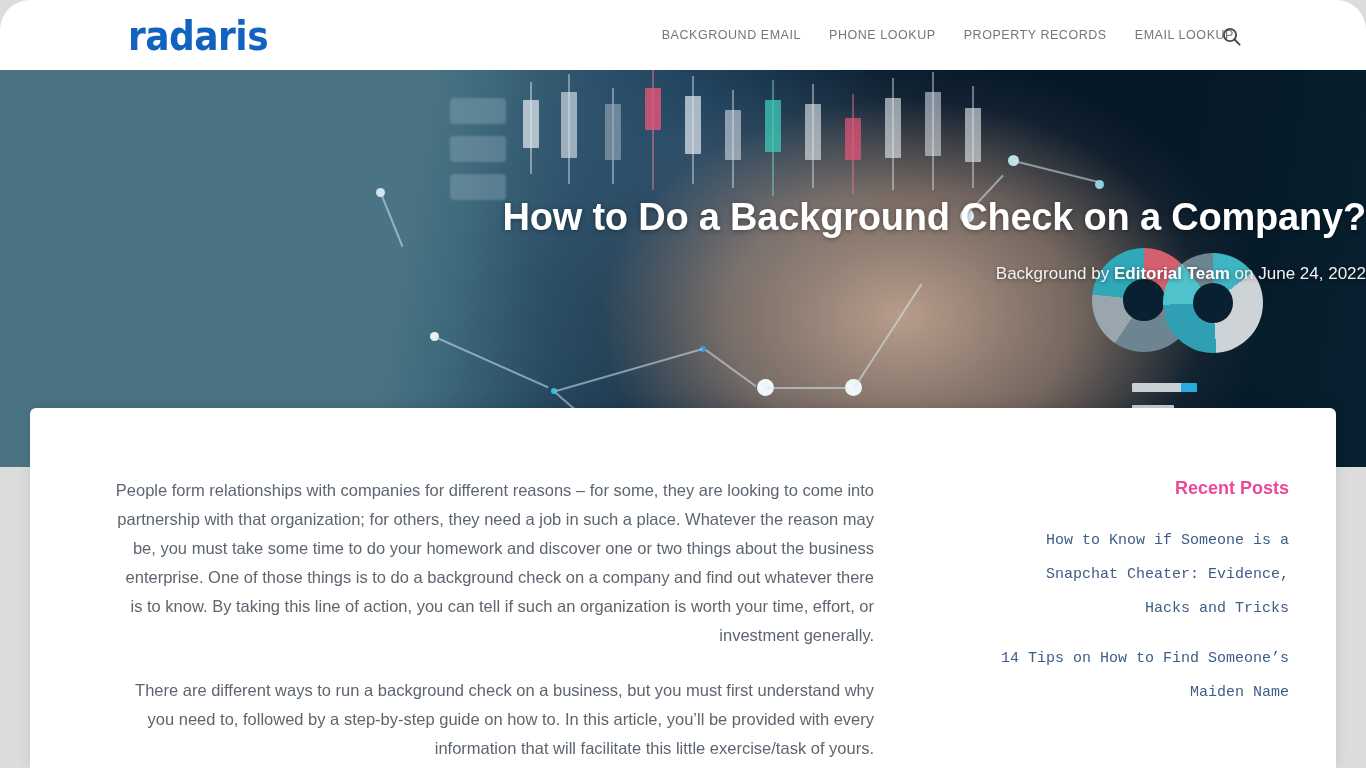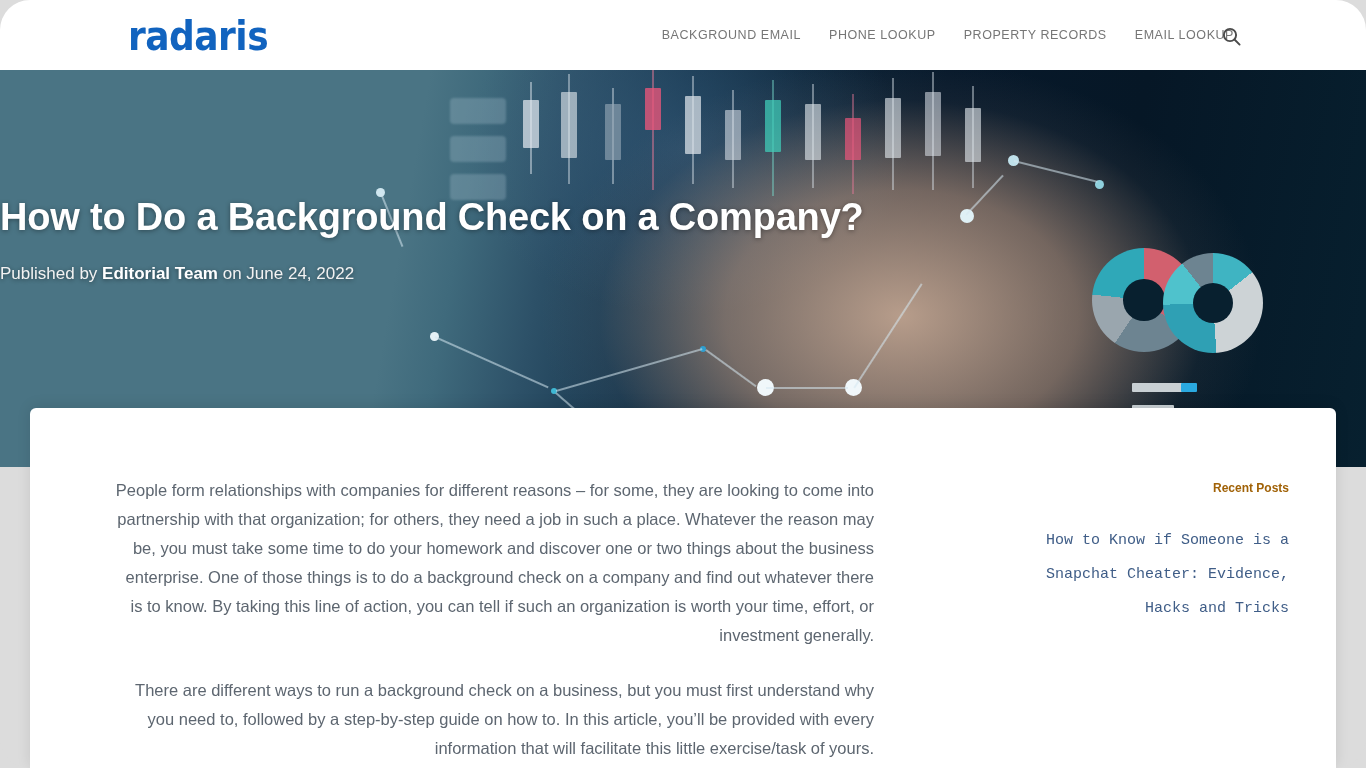--- a/index.html
+++ b/index.html
@@ -159,7 +159,7 @@
     width: 1366px;
     height: 397px;
     z-index: 10;
-    text-align: left;
+    text-align: right;
   }
 
   .hero-title {

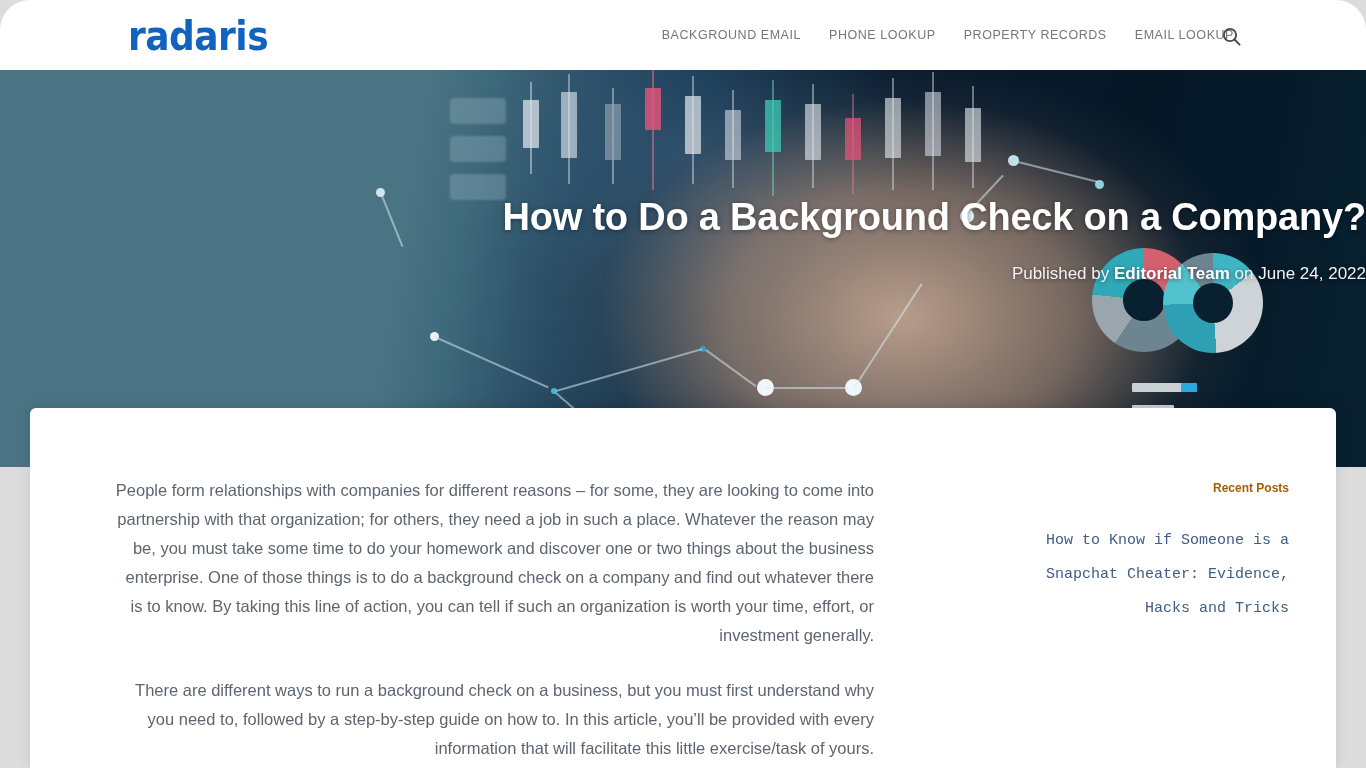--- a/index.html
+++ b/index.html
@@ -359,7 +359,7 @@
     <div class="hero-content">
       <h1 class="hero-title">How to Do a Background Check on a Company?</h1>
       <div class="hero-byline">
-        <span>Published by</span>
+        <span>Background by</span>
         <b>Editorial Team</b>
         <span>on</span>
         <span>June 24, 2022</span>

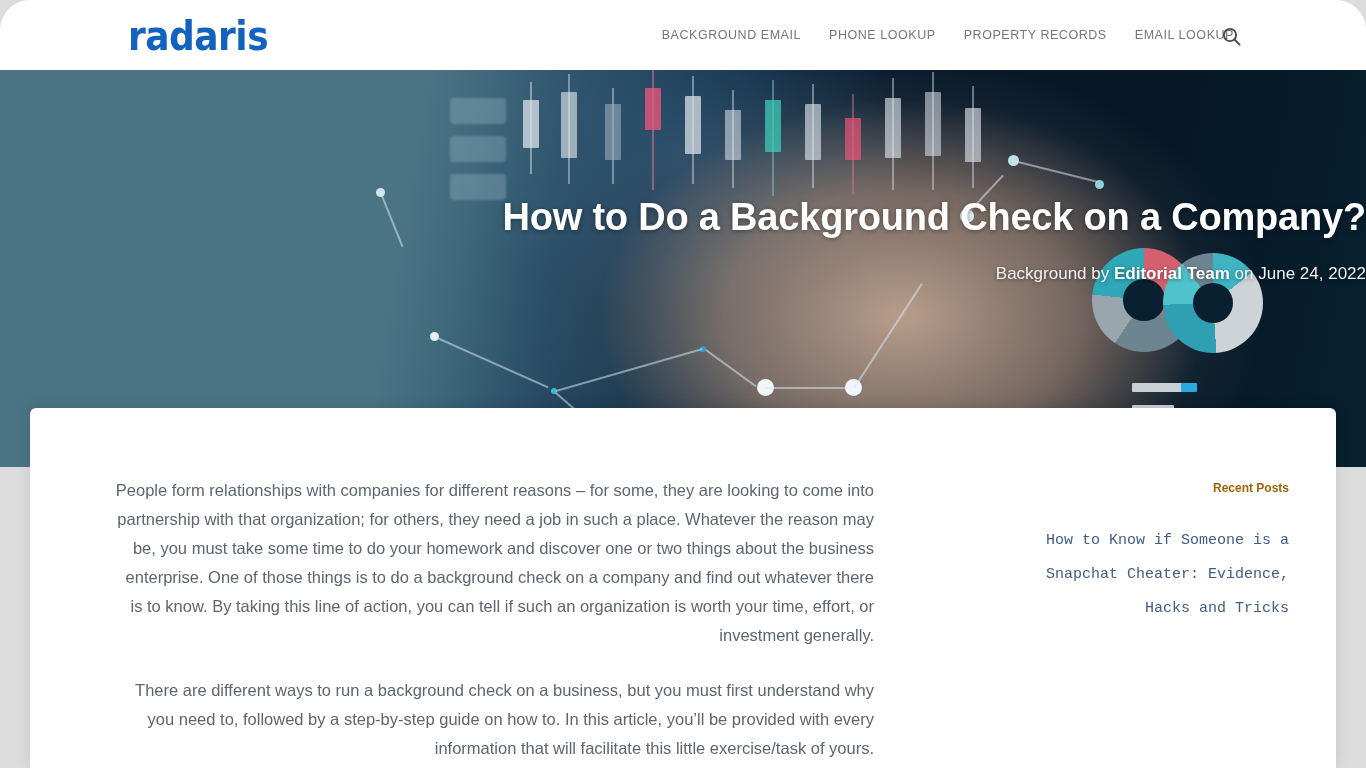--- a/index.html
+++ b/index.html
@@ -230,10 +230,10 @@
   }
 
   .sidebar-title {
-    font-size: 12px;
+    font-size: 18px;
     line-height: 24px;
     font-weight: 700;
-    color: #a16207;
+    color: #ec4899;
     margin-bottom: 24px;
   }
 

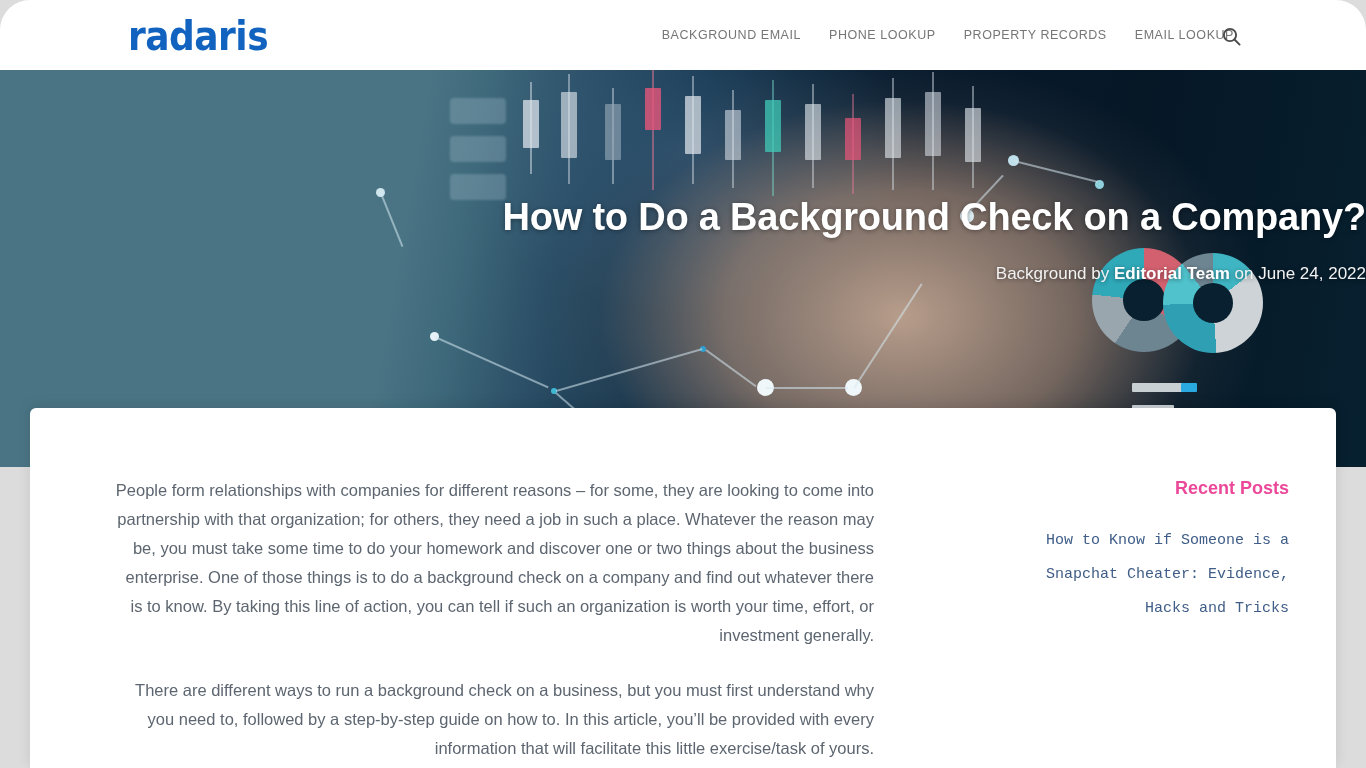--- a/index.html
+++ b/index.html
@@ -381,6 +381,9 @@
           <li>
             <a class="recent-link">How to Know if Someone is a Snapchat Cheater: Evidence, Hacks and Tricks</a>
           </li>
+          <li>
+            <a class="recent-link">14 Tips on How to Find Someone’s Maiden Name</a>
+          </li>
 
         </ul>
       </aside>

